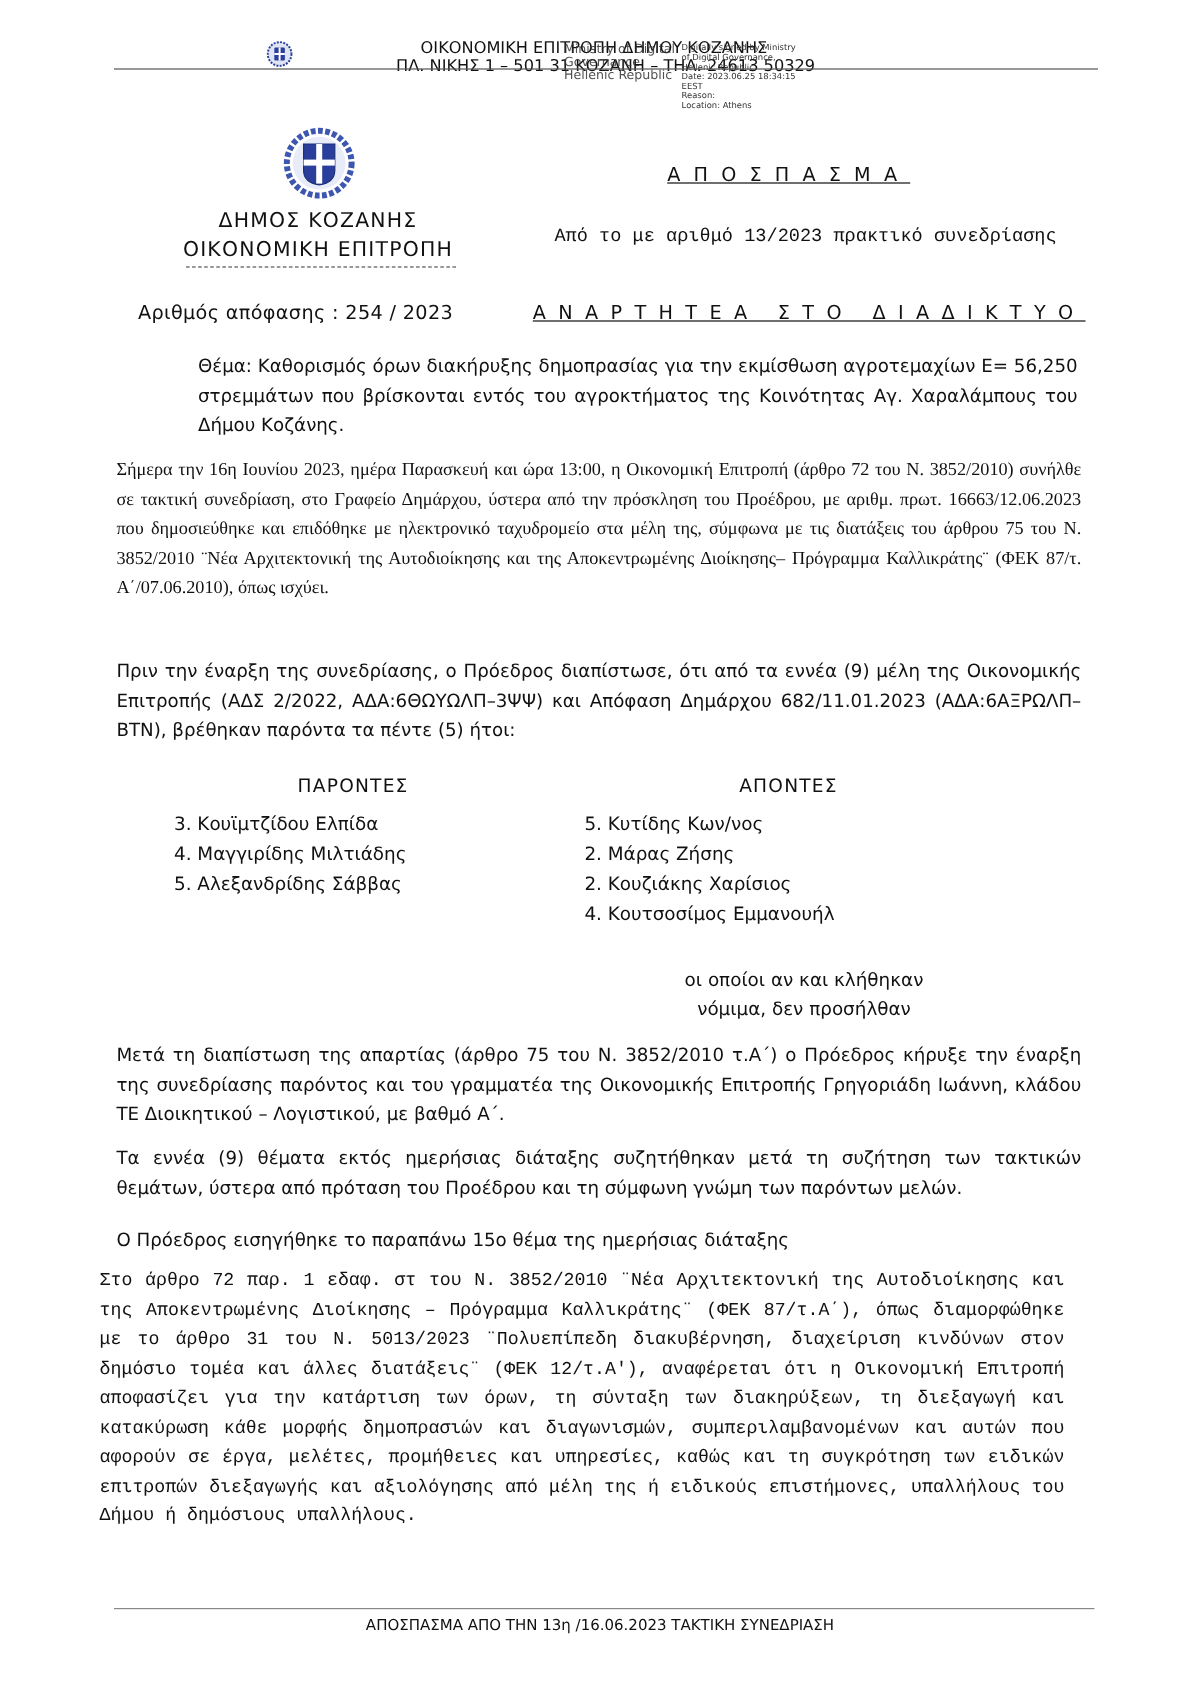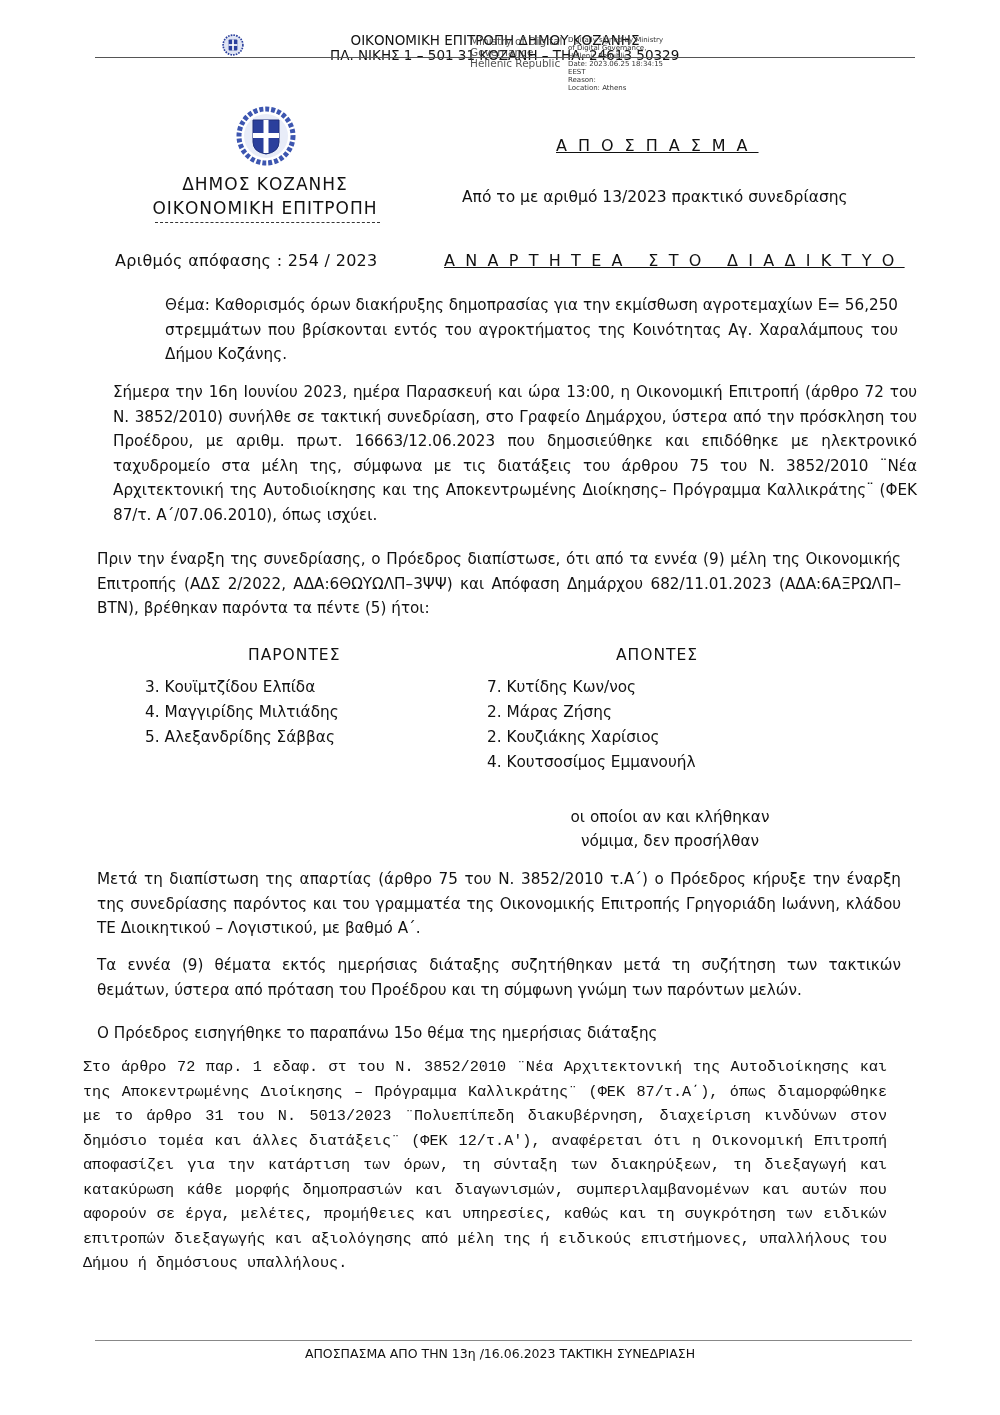--- a/index.html
+++ b/index.html
@@ -16,7 +16,7 @@
   .dash { position:absolute; left:155px; top:222px; width:225px; border-top:1.5px dashed #333; }
   .decno { position:absolute; left:115px; top:251px; font-size:16px; letter-spacing:.3px; white-space:nowrap; }
   .apospasma { position:absolute; left:556px; top:136px; font-size:16px; letter-spacing:11px; text-decoration:underline; white-space:nowrap; }
-  .apo-to { position:absolute; left:462px; top:188px; font-size:15.5px; white-space:nowrap; }
+  .apo-to { position:absolute; left:462px; top:188px; font-size:15.5px; white-space:nowrap;font-family:Liberation Mono, monospace; }
   .anart { position:absolute; left:444px; top:251px; font-size:16px; letter-spacing:10.3px; text-decoration:underline; white-space:nowrap; }
   .para { position:absolute; font-size:15.2px; line-height:24.5px; text-align:justify; }
   .para.last { text-align-last:left; }

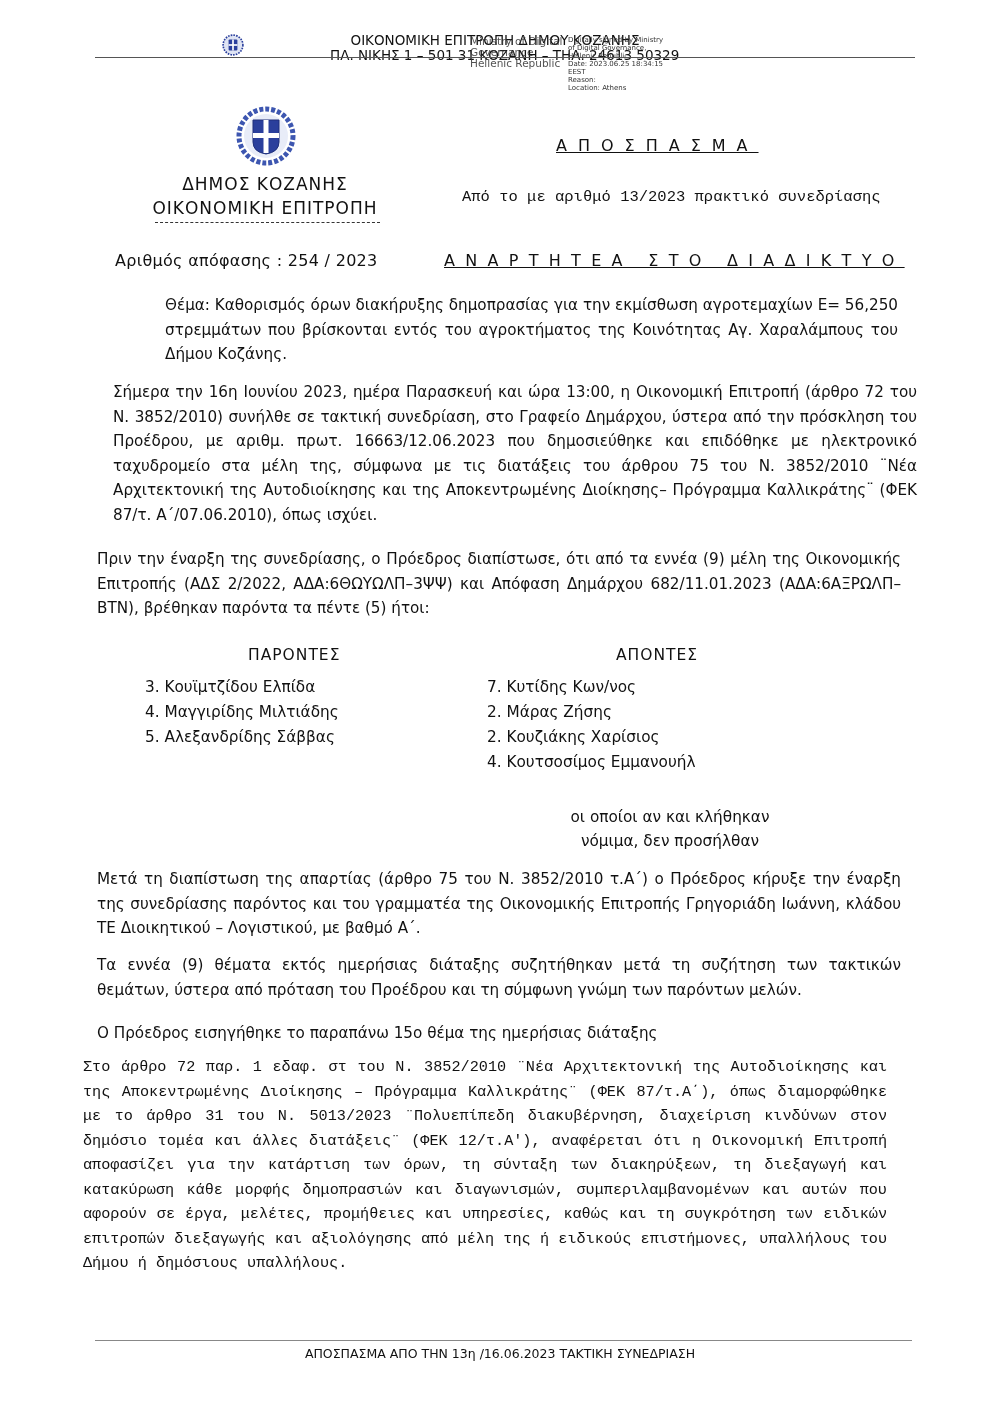--- a/index.html
+++ b/index.html
@@ -21,7 +21,7 @@
   .para { position:absolute; font-size:15.2px; line-height:24.5px; text-align:justify; }
   .para.last { text-align-last:left; }
   .thema { left:165px; top:293px; width:733px; }
-  .p1 { left:113px; top:380px; width:804px; }
+  .p1 { left:97px; top:380px; width:804px;font-family:Liberation Serif, serif; }
   .p2 { left:97px; top:547px; width:804px; }
   .col-hdr { position:absolute; font-size:15.5px; letter-spacing:1px; white-space:nowrap; }
   .list { position:absolute; font-size:15.3px; line-height:25px; }

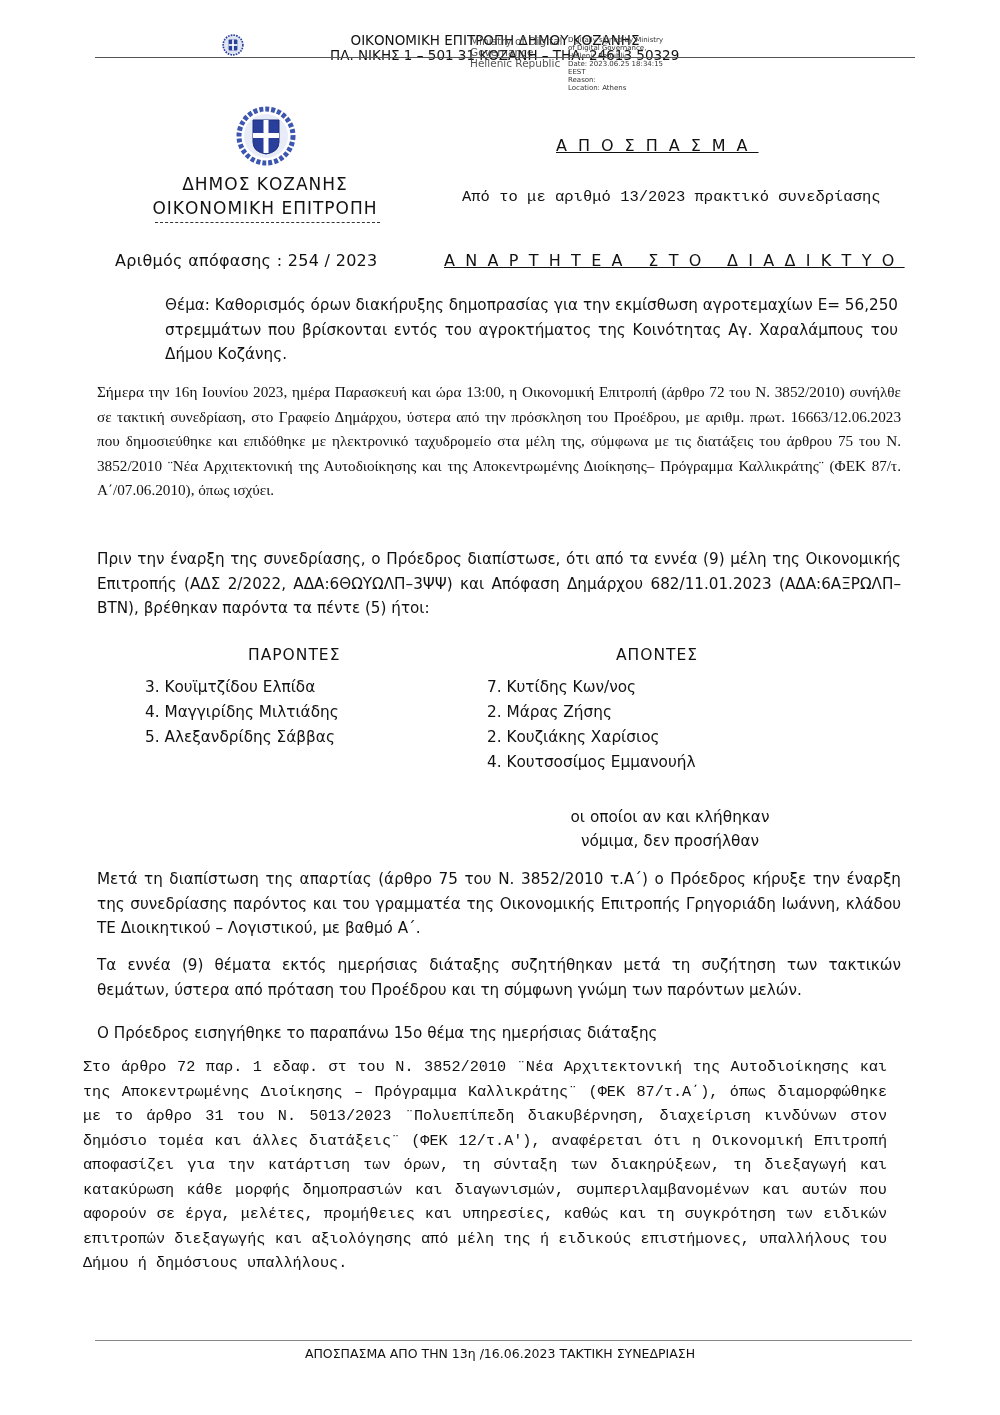--- a/index.html
+++ b/index.html
@@ -93,7 +93,7 @@
 </div>
 <div class="col-hdr" style="left:616px; top:646px;">ΑΠΟΝΤΕΣ</div>
 <div class="list" style="left:487px; top:675px;">
-  <div>7. Κυτίδης Κων/νος</div>
+  <div>5. Κυτίδης Κων/νος</div>
   <div>2. Μάρας Ζήσης</div>
   <div>2. Κουζιάκης  Χαρίσιος</div>
   <div>4. Κουτσοσίμος Εμμανουήλ</div>

